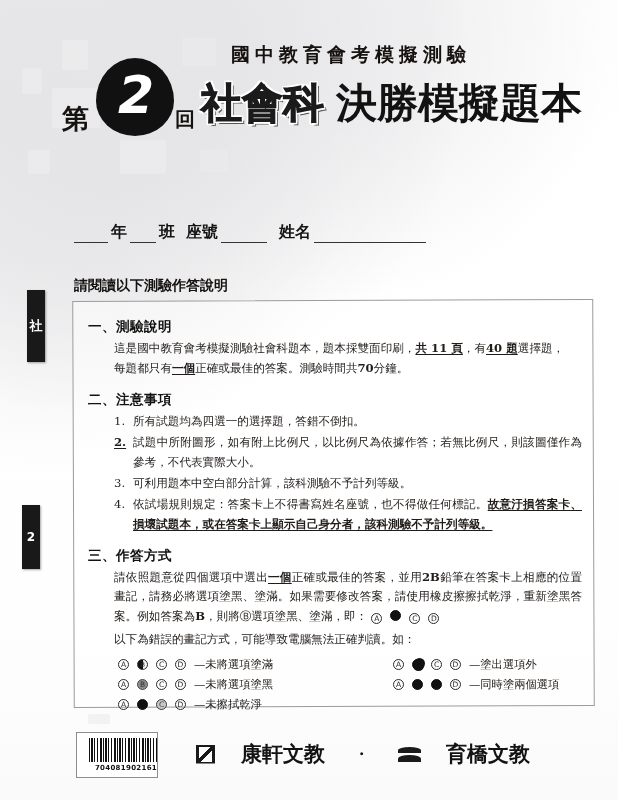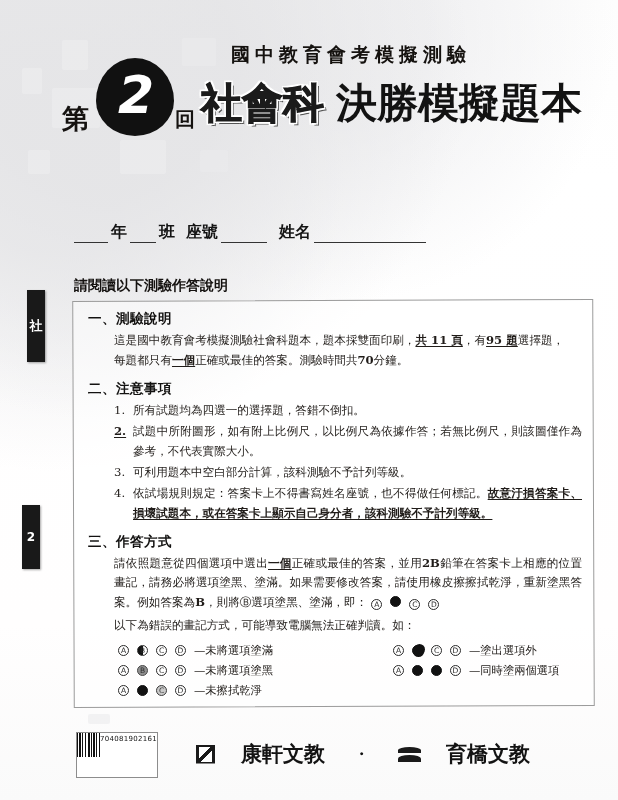--- a/index.html
+++ b/index.html
@@ -115,7 +115,7 @@
   .sec-h{
     font-size:13.5px;font-weight:700;color:#131211;
     font-family:"DejaVu Sans","Liberation Sans",sans-serif;
-    margin:4px 0 3px 0;letter-spacing:.5px;
+    margin:12px 0 3px 0;letter-spacing:.5px;
   }
   .sec{margin-bottom:9px;}
   .para{

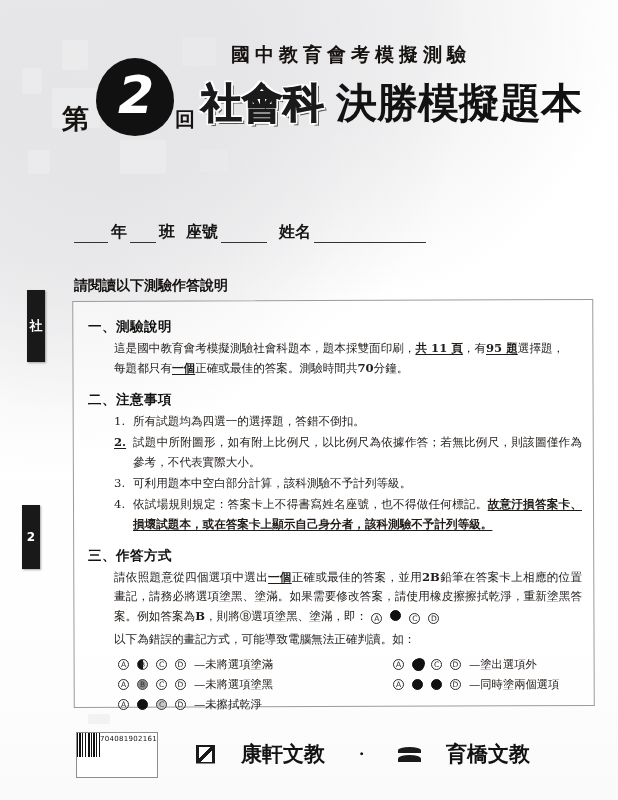--- a/index.html
+++ b/index.html
@@ -261,7 +261,7 @@
 
     <div class="sec">
       <div class="sec-h">一、測驗說明</div>
-      <p class="para"><span>這是國中教育會考模擬測驗社會科題本，題本採雙面印刷，</span><span class="u bold">共 11 頁</span><span>，有</span><span class="u bold">95 題</span><span>選擇題，</span><br><span>每題都只有</span><span class="u">一個</span><span>正確或最佳的答案。測驗時間共</span><span class="bold">70</span><span>分鐘。</span></p>
+      <p class="para"><span>這是國中教育會考模擬測驗社會科題本，題本採雙面印刷，</span><span class="u bold">共 11 頁</span><span>，有</span><span class="u bold">40 題</span><span>選擇題，</span><br><span>每題都只有</span><span class="u">一個</span><span>正確或最佳的答案。測驗時間共</span><span class="bold">70</span><span>分鐘。</span></p>
     </div>
 
     <div class="sec">

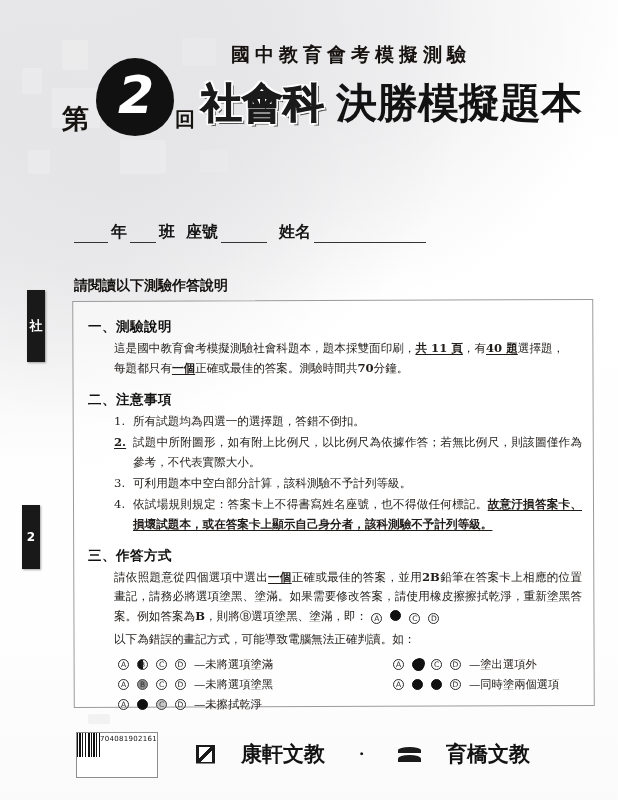--- a/index.html
+++ b/index.html
@@ -167,7 +167,7 @@
   .barcode-wrap{
     position:absolute;left:76px;top:732px;width:80px;height:44px;
     border:1px solid #8d8d8d;background:#fff;
-    display:flex;flex-direction:row;align-items:flex-start;justify-content:center;
+    display:flex;flex-direction:column;align-items:flex-end;justify-content:center;font-weight:bold;
   }
   .barcode{
     width:68px;height:24px;

